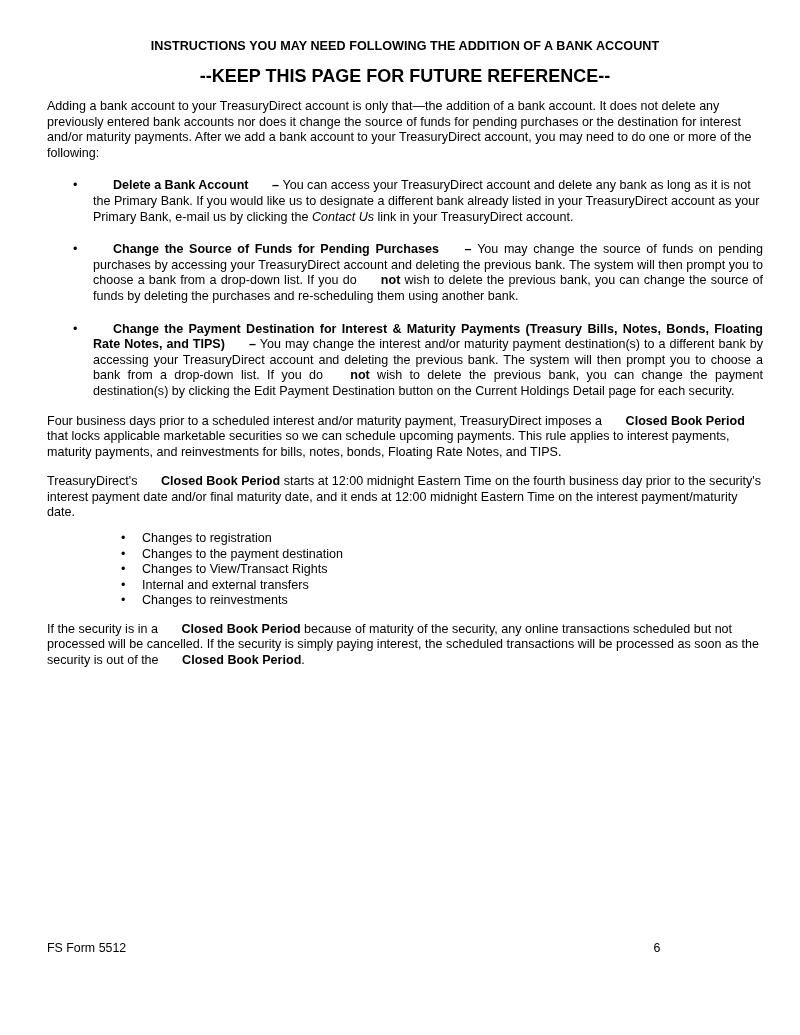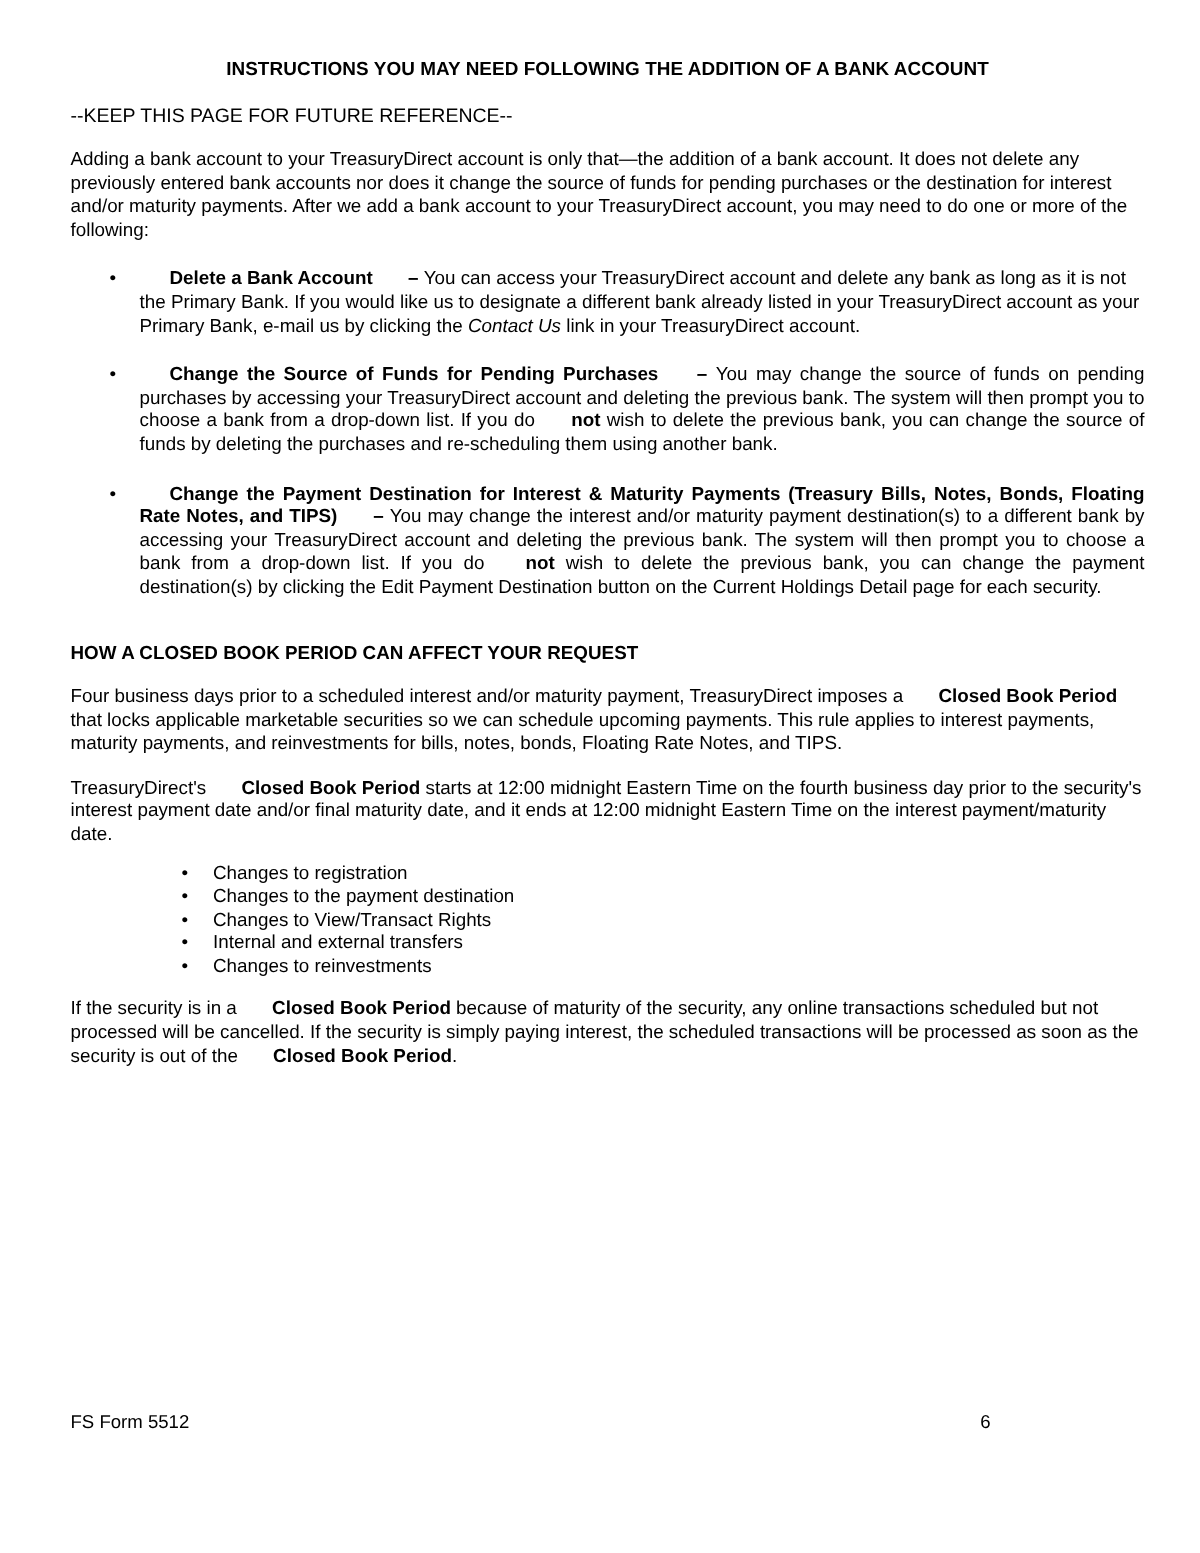--- a/index.html
+++ b/index.html
@@ -39,8 +39,9 @@
     margin: 0;
   }
   .doc-subtitle {
-    font-size: 13px;
-    font-weight: normal;
+    font-size: 18px;
+    font-weight: bold;
+    text-align: center;
     line-height: 17px;
     margin: 0;
     padding-top: 13px;

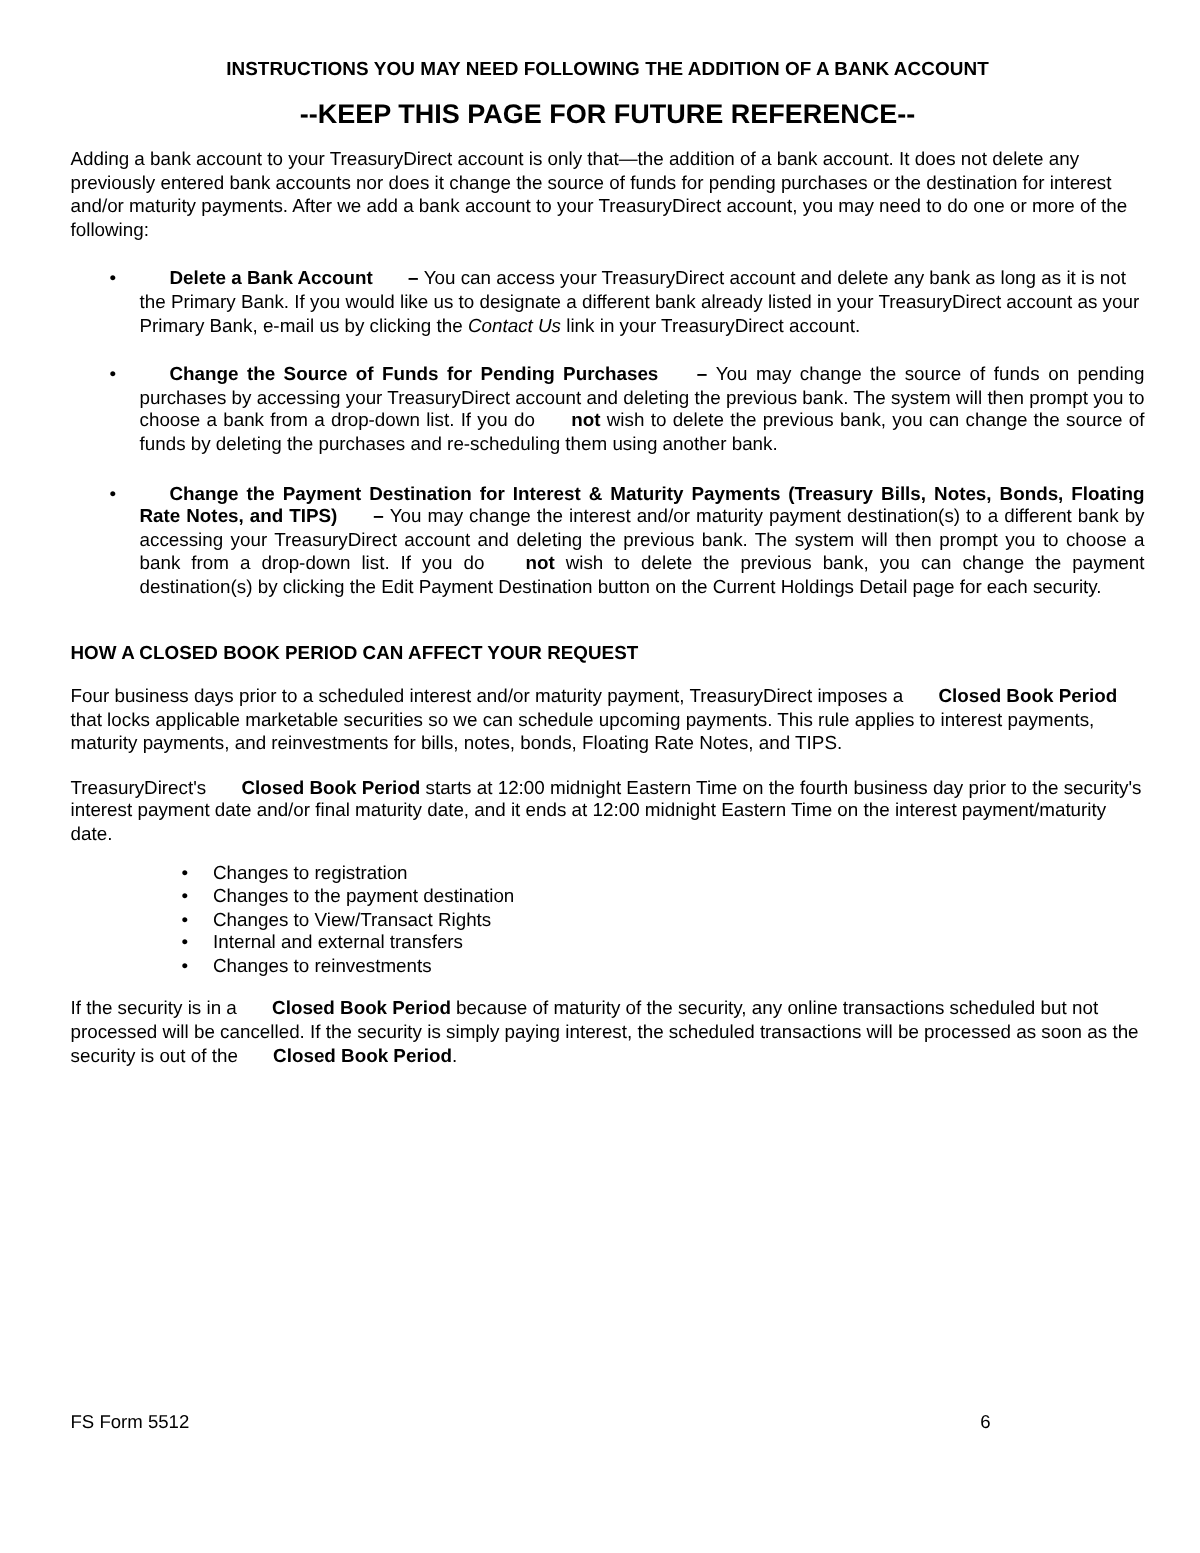--- a/index.html
+++ b/index.html
@@ -172,7 +172,6 @@
 
     </ul>
 
-    <div class="section-head">HOW A CLOSED BOOK PERIOD CAN AFFECT YOUR REQUEST</div>
 
     <p class="para"><span>Four business days prior to a scheduled interest and/or maturity payment, TreasuryDirect imposes a </span><b>Closed Book Period</b><span> that locks applicable marketable securities so we can schedule upcoming payments. This rule applies to interest payments, maturity payments, and reinvestments for bills, notes, bonds, Floating Rate Notes, and TIPS.</span></p>
 

